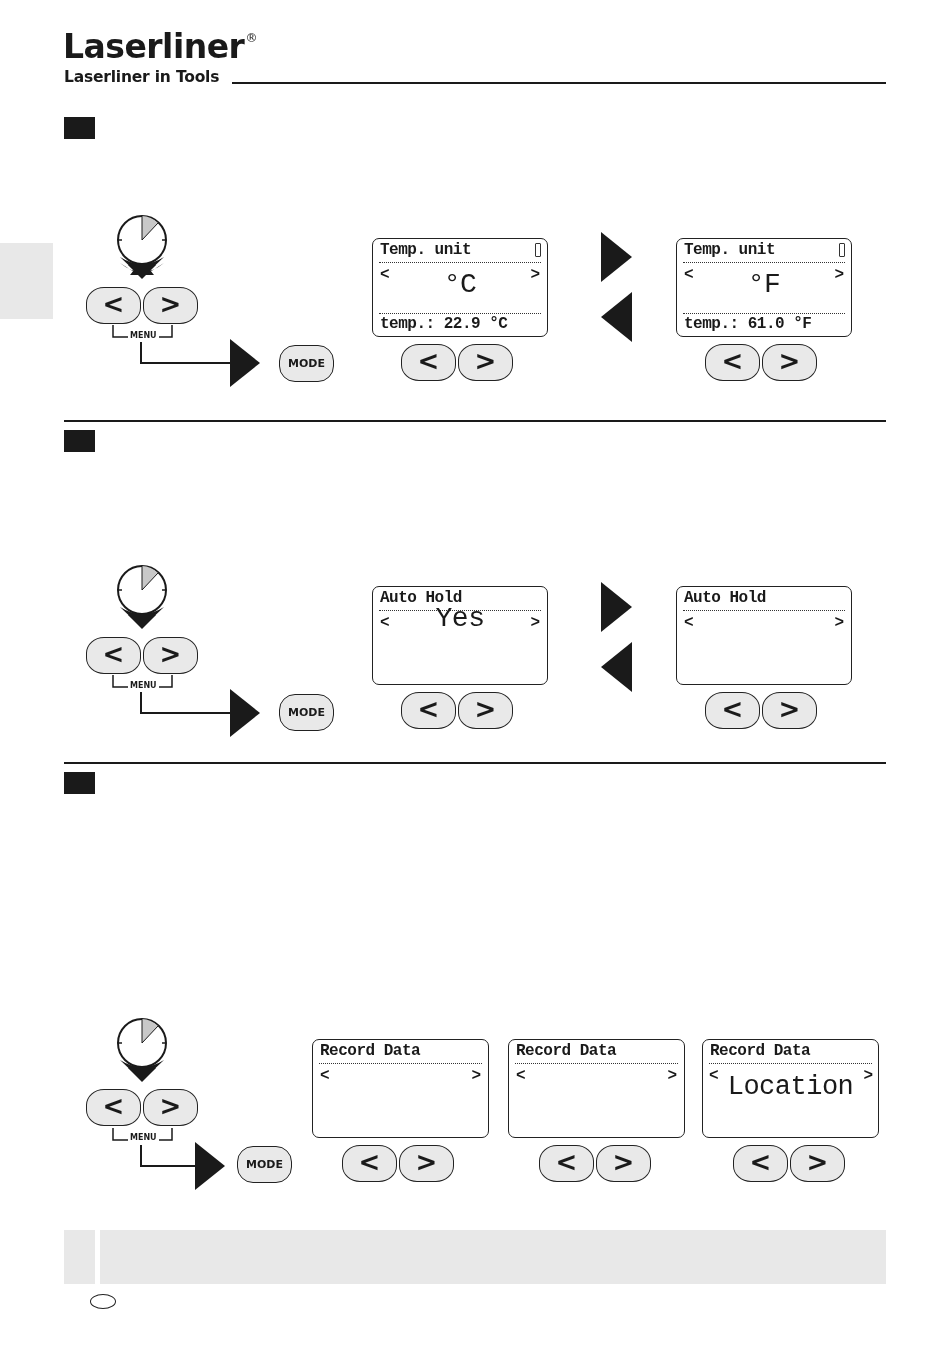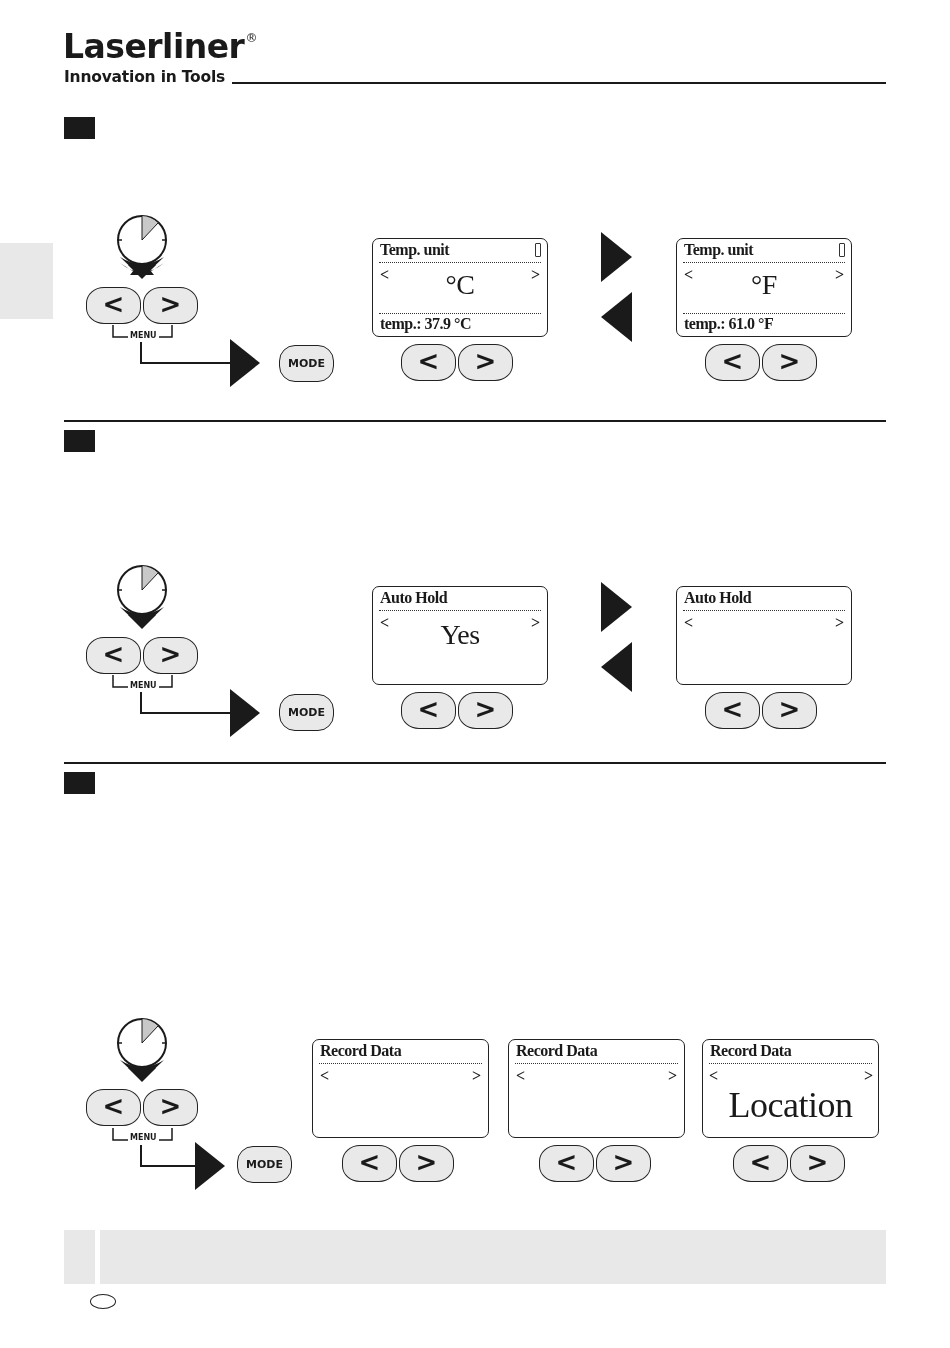--- a/index.html
+++ b/index.html
@@ -46,7 +46,7 @@
 <body>
 
 <div class="abs logo-main"><span>Laserliner</span><span class="logo-reg">®</span></div>
-<div class="abs logo-sub">Innovation in Tools</div>
+<div class="abs logo-sub">Laserliner in Tools</div>
 <div class="abs hline" style="left:232px; top:82px; width:654px;"></div>
 
 <div class="abs side-tab"></div>

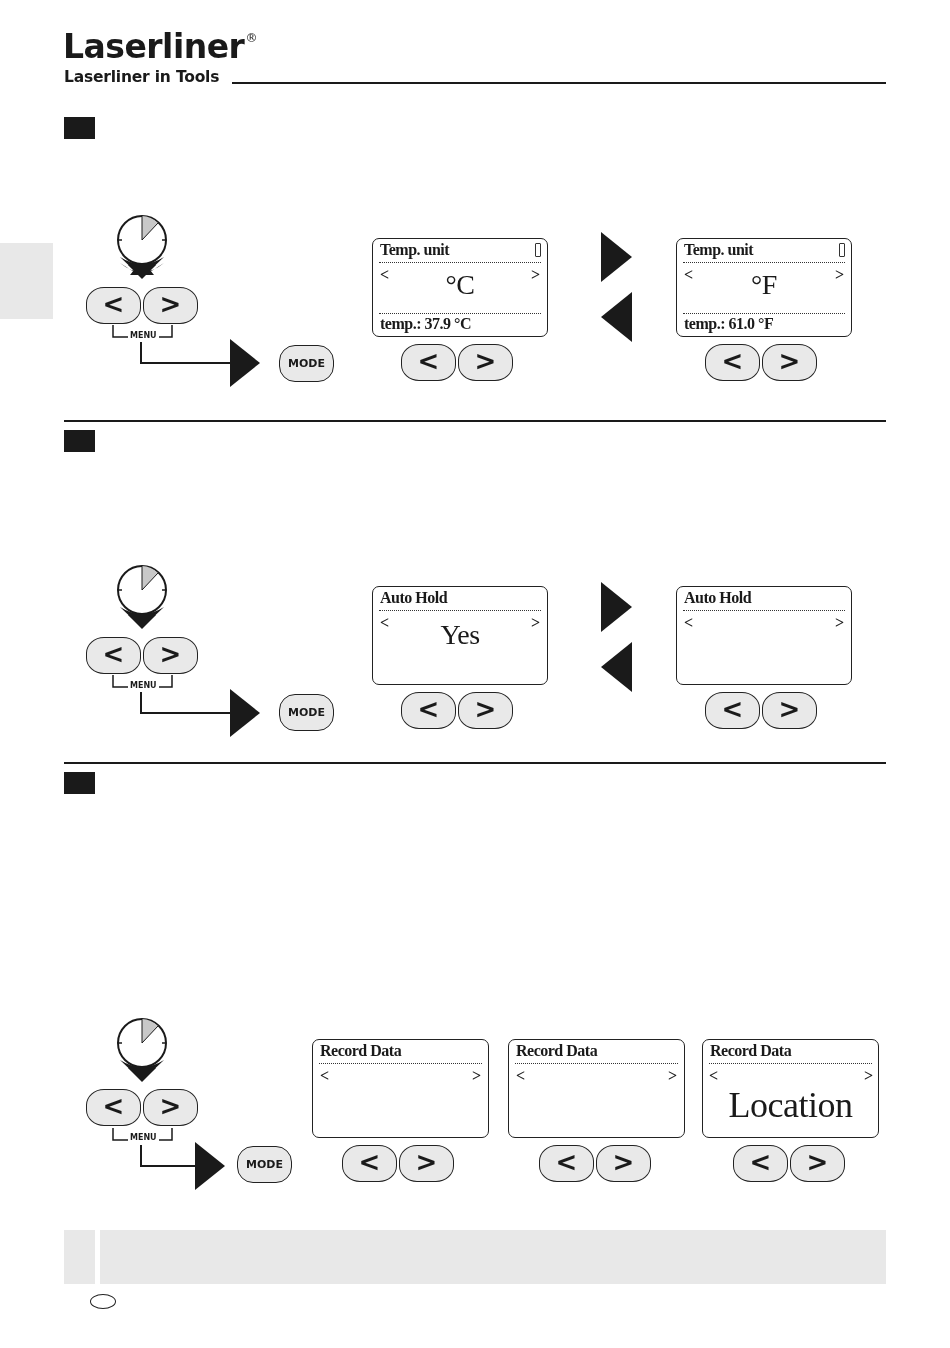--- a/index.html
+++ b/index.html
@@ -19,7 +19,7 @@
 
   
   .lcd { background: #fff; border: 1.5px solid #222; border-radius: 7px; box-sizing: border-box;
-         font-family: Liberation Serif, serif; }
+         font-family: Liberation Mono, monospace; }
   .lcd-title { position: absolute; left: 7px; top: 2px; font-size: 16px; font-weight: bold; letter-spacing: -0.5px; }
   .lcd-rule { position: absolute; left: 6px; right: 6px; height: 0; border-top: 1.2px dotted #333; }
   .lcd-arrow { position: absolute; font-size: 16px; font-weight: bold; }

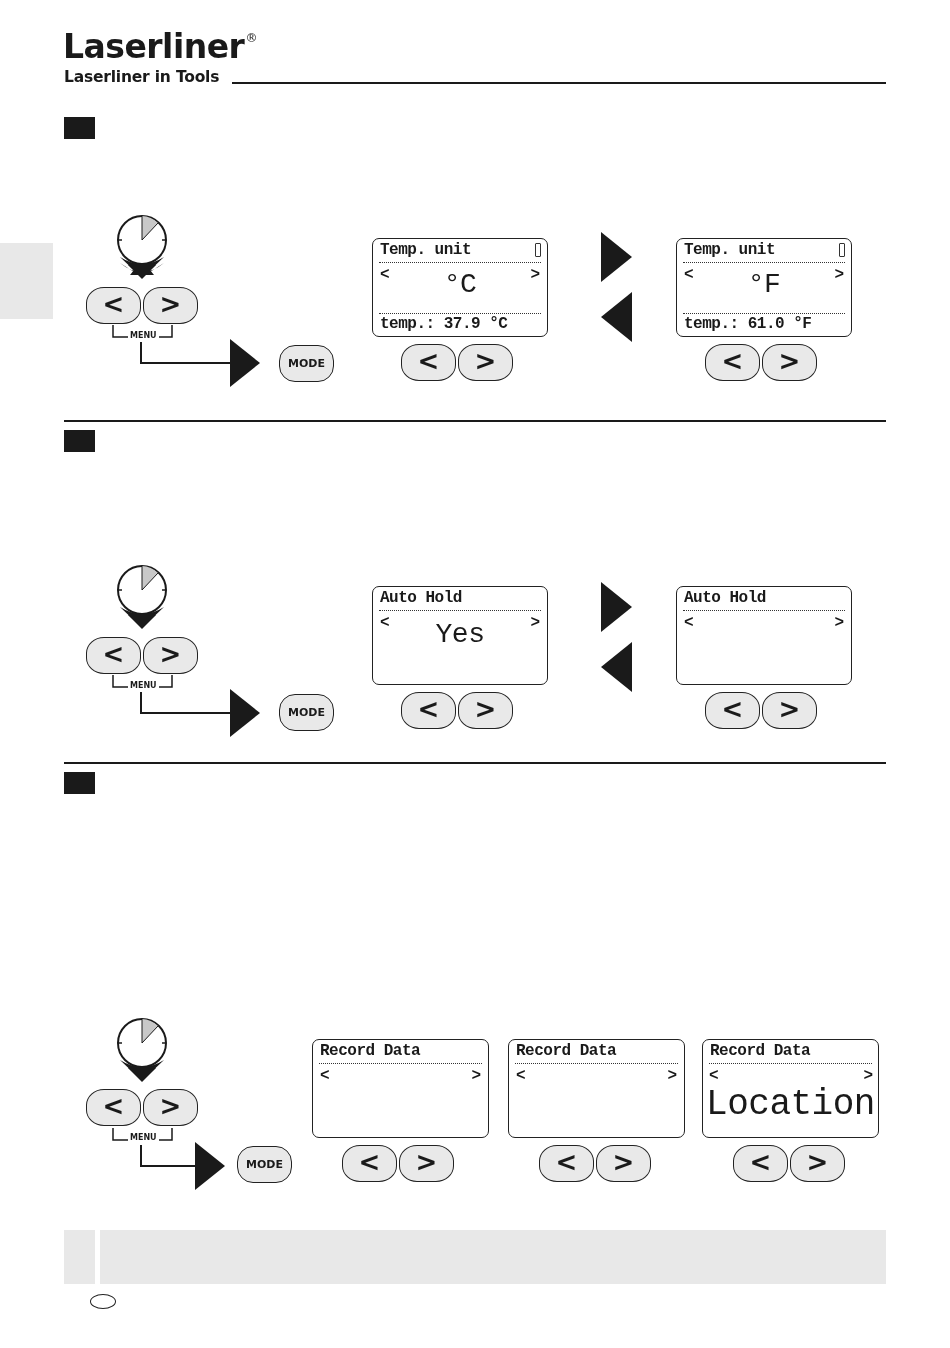--- a/index.html
+++ b/index.html
@@ -88,7 +88,7 @@
   <div class="lcd-arrow" style="right:7px; top:27px;">&gt;</div>
   <div class="lcd-value" style="top:30px;">°C</div>
   <div class="lcd-rule" style="top:74px;"></div>
-  <div class="lcd-footer" style="top:76px;">temp.: 37.9 °C</div>
+  <div class="lcd-footer" style="top:76px;">temp.: 22.9 °C</div>
 </div>
 <div class="abs btn-pair" style="left:401px; top:344px;">
   <div class="nav-btn">&lt;</div>

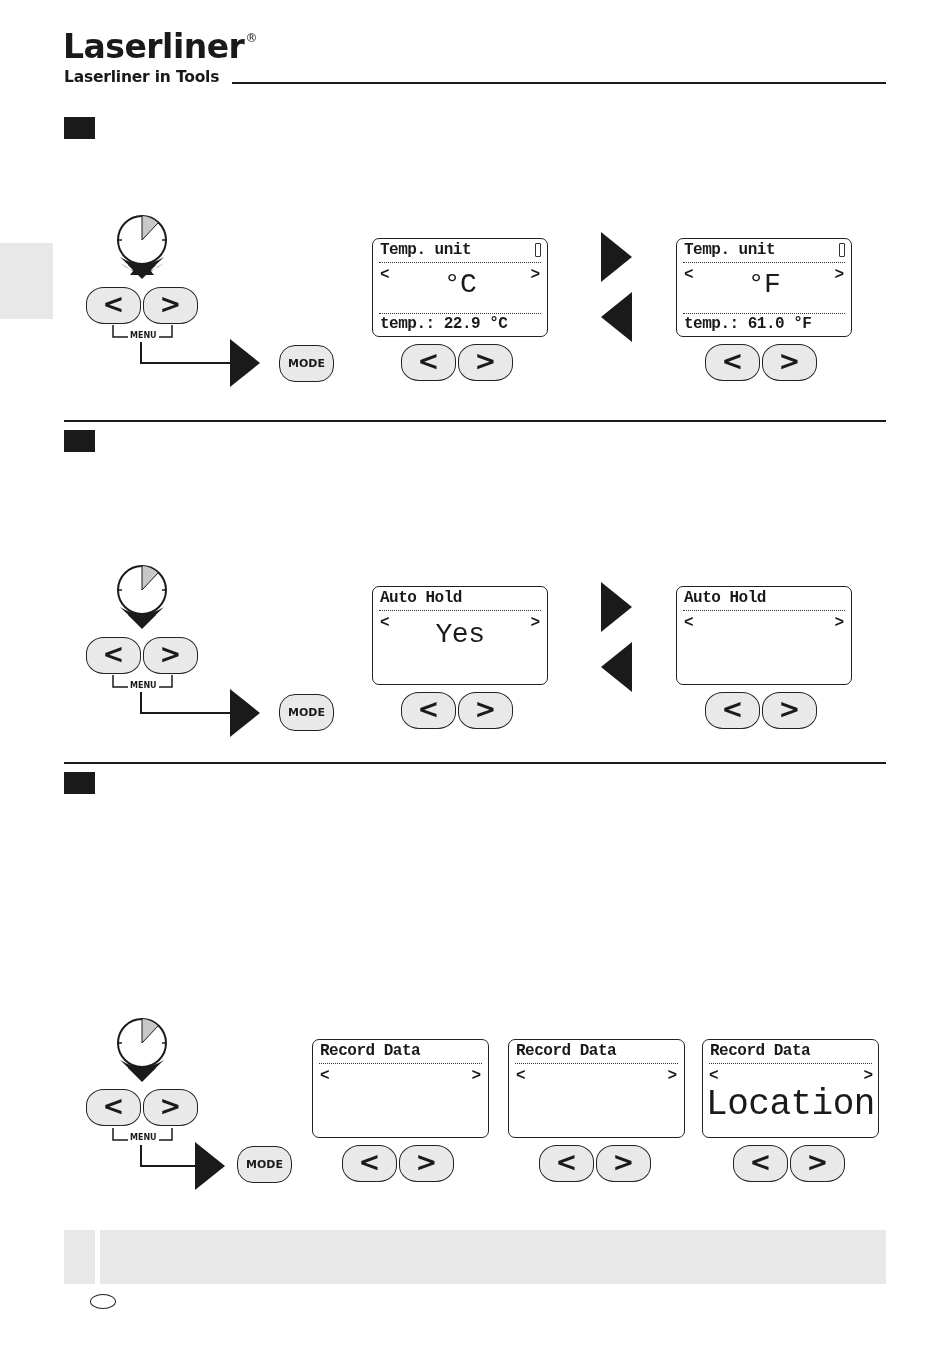--- a/index.html
+++ b/index.html
@@ -149,7 +149,7 @@
   <div class="lcd-rule" style="top:23px;"></div>
   <div class="lcd-arrow" style="left:7px; top:27px;">&lt;</div>
   <div class="lcd-arrow" style="right:7px; top:27px;">&gt;</div>
-  <div class="lcd-value" style="top:32px;">Yes</div>
+  <div class="lcd-value" style="top:16px;">Yes</div>
 </div>
 <div class="abs btn-pair" style="left:401px; top:692px;">
   <div class="nav-btn">&lt;</div>

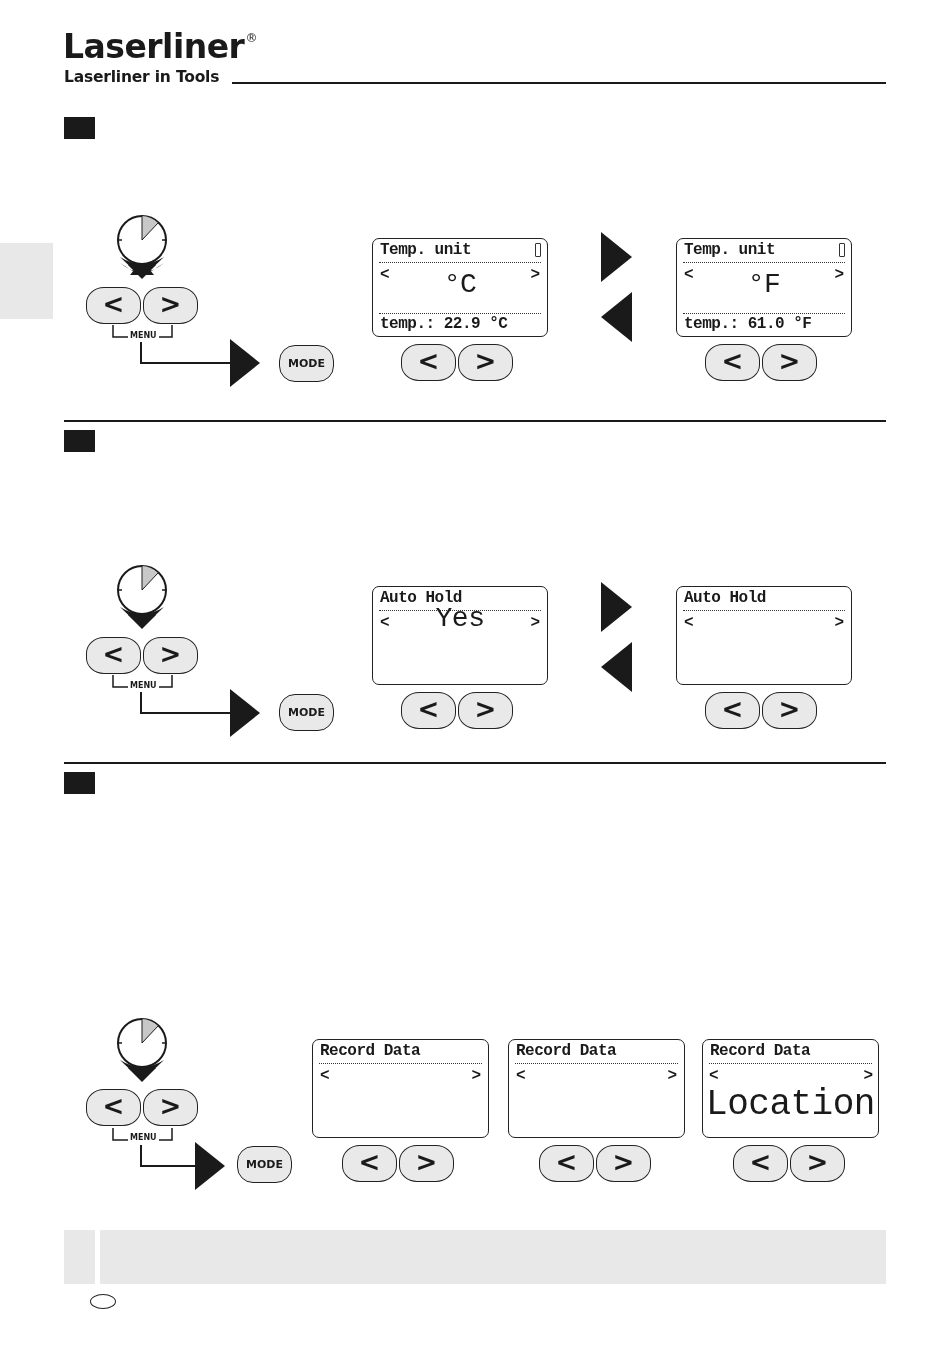--- a/index.html
+++ b/index.html
@@ -228,7 +228,7 @@
   <div class="lcd-rule" style="top:23px;"></div>
   <div class="lcd-arrow" style="left:6px; top:27px;">&lt;</div>
   <div class="lcd-arrow" style="right:5px; top:27px;">&gt;</div>
-  <div class="lcd-value" style="top:44px; font-size:36px;">Location</div>
+  <div class="lcd-value" style="top:32px; font-size:27px;">Location</div>
 </div>
 <div class="abs btn-pair" style="left:733px; top:1145px;">
   <div class="nav-btn">&lt;</div>

